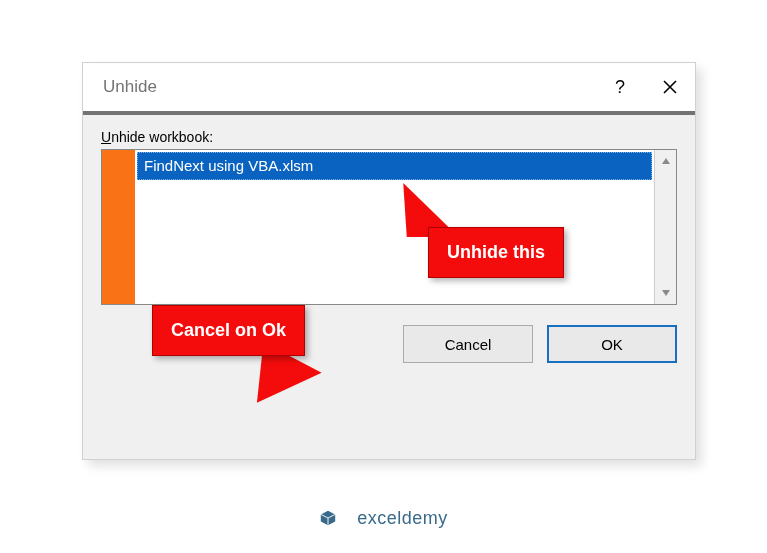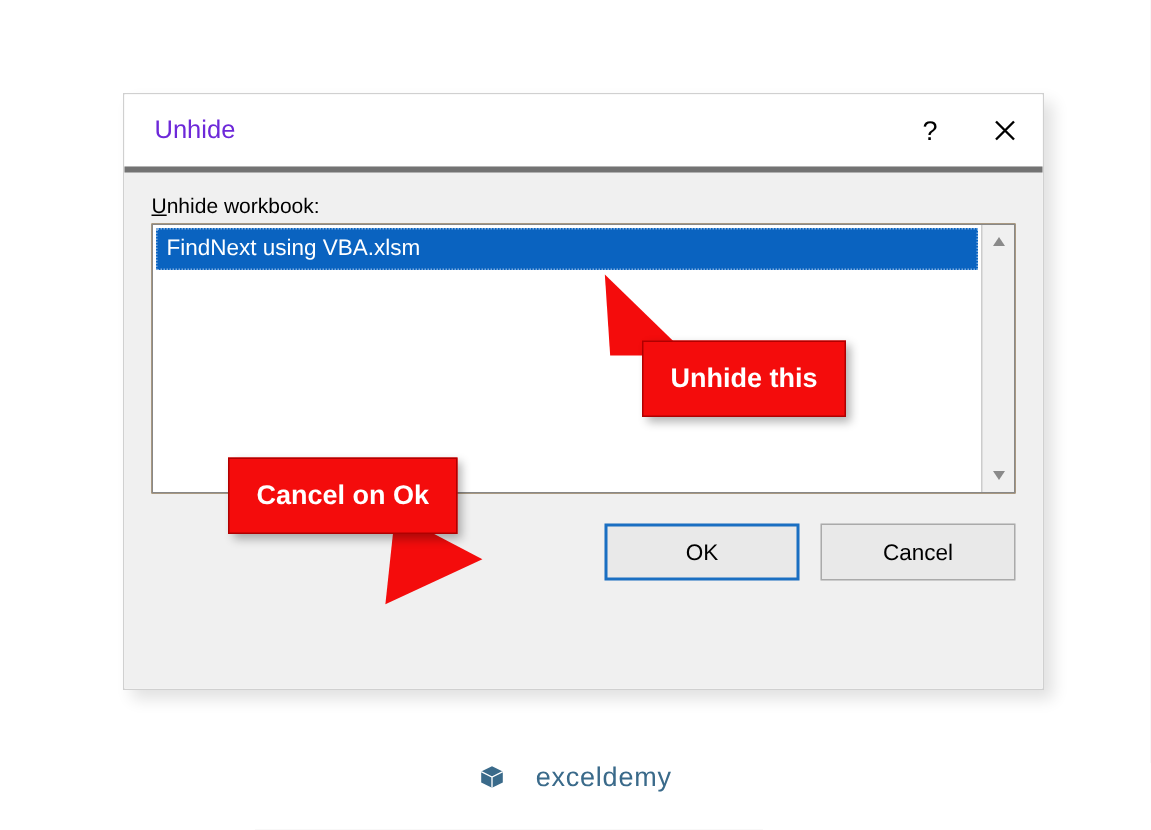--- a/index.html
+++ b/index.html
@@ -37,7 +37,7 @@
   }
   .titlebar .title {
     font-size: 17px;
-    color: #6d28d9;
+    color: #737373;
     flex: 1;
   }
   .titlebar .tcontrol {

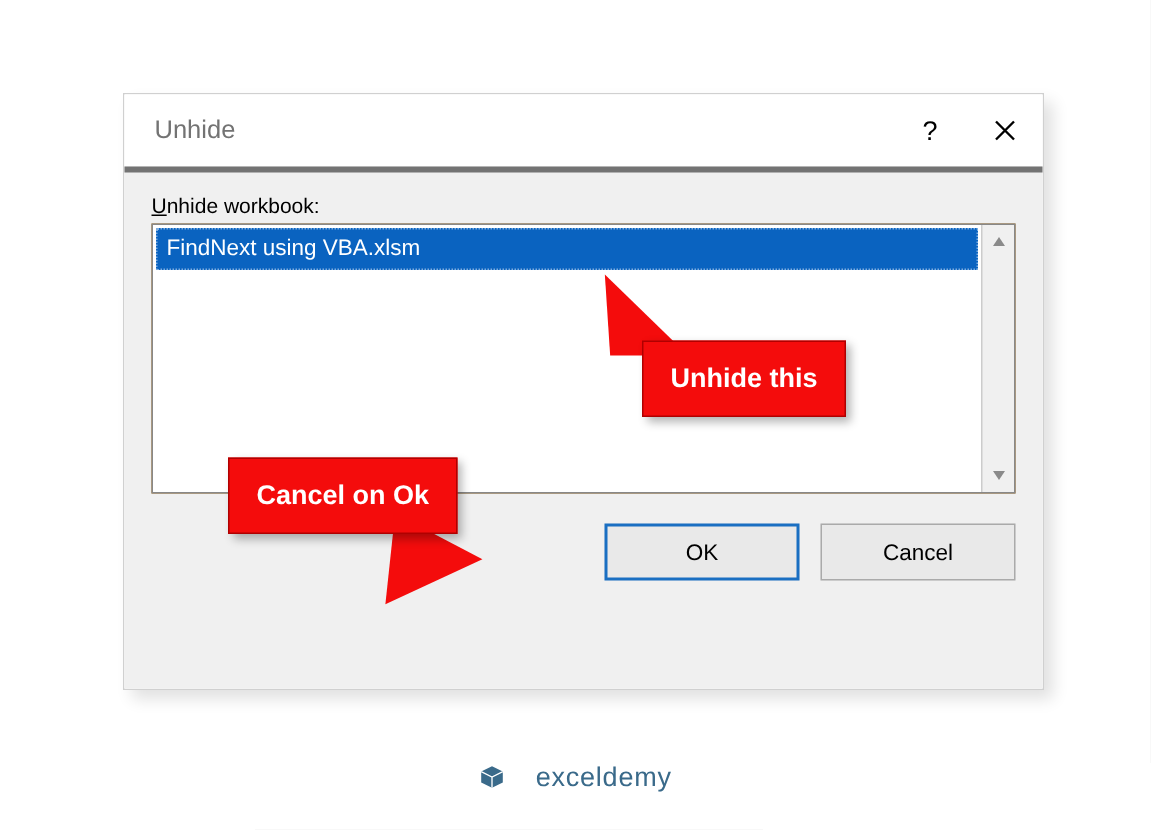--- a/index.html
+++ b/index.html
@@ -66,8 +66,9 @@
   .listwrap {
     display: flex;
     border: 1px solid #888;
-    height: 180px;
-    background: #a16207;
+    height: 156px;
+    background: #f97316;
+    padding-left: 33px;
   }
   .list {
     flex: 1;

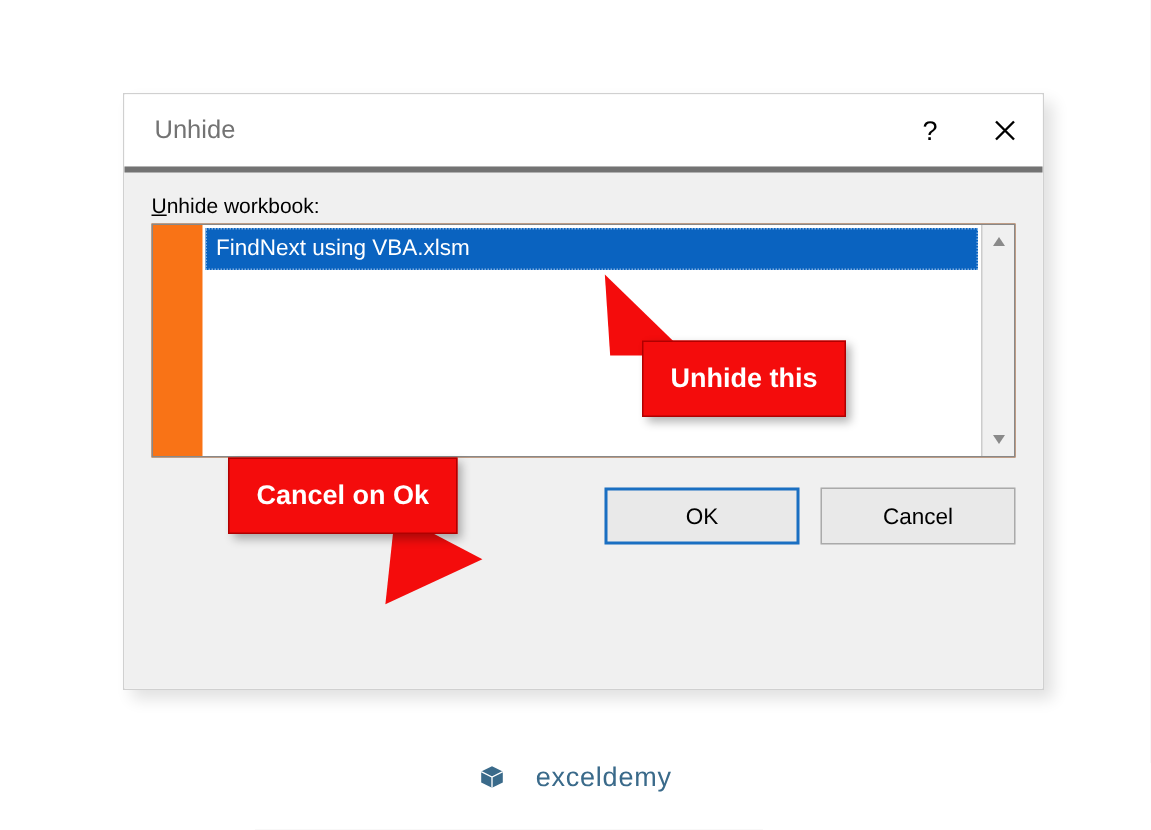--- a/index.html
+++ b/index.html
@@ -208,8 +208,8 @@
         </div>
       </div>
       <div class="buttons">
+        <div class="btn">Cancel</div>
         <div class="btn primary">OK</div>
-        <div class="btn">Cancel</div>
       </div>
     </div>
   </div>

